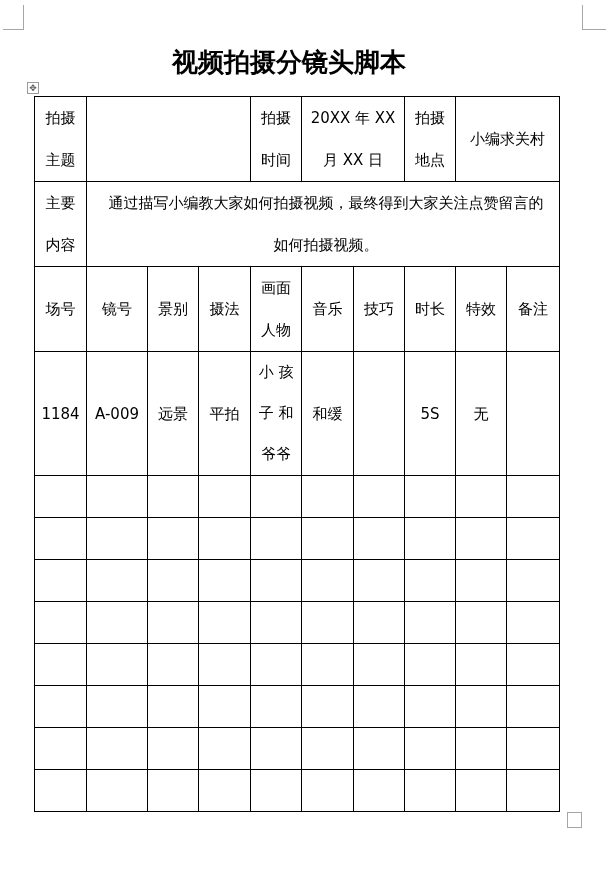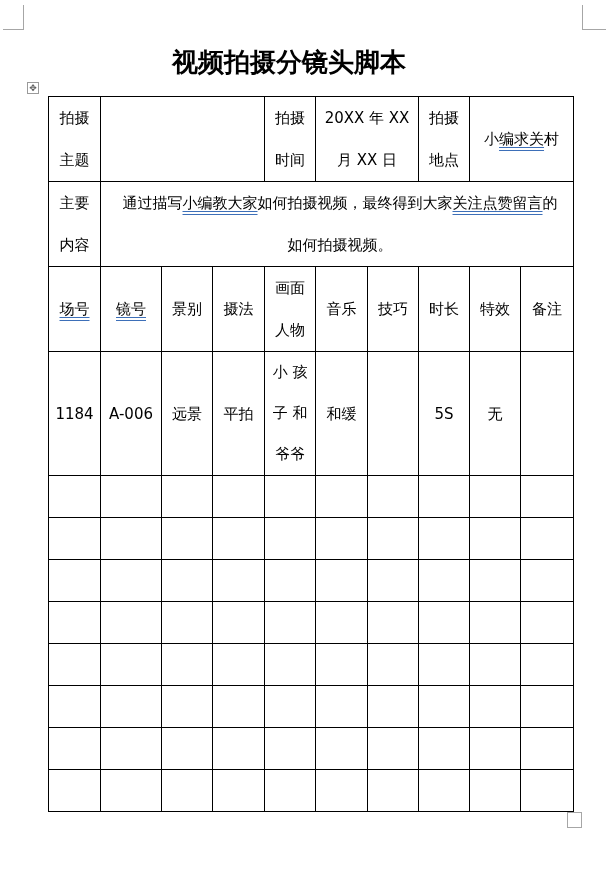--- a/index.html
+++ b/index.html
@@ -24,7 +24,7 @@
     border: 1px solid #a6a6a6; background: #fff;
   }
   table.script {
-    position: absolute; left: 48px; top: 96px; border-collapse: collapse; table-layout: fixed;
+    position: absolute; left: 34px; top: 96px; border-collapse: collapse; table-layout: fixed;
     width: 525px;
   }
   table.script td {

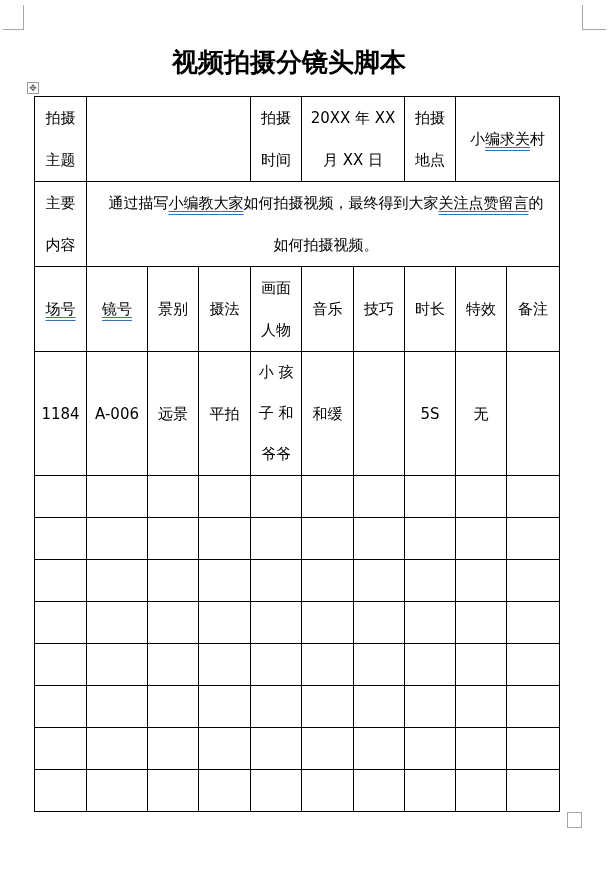--- a/index.html
+++ b/index.html
@@ -34,7 +34,7 @@
   .wrap2 { display: block; line-height: 42px; }
   .left { text-align: left; padding-left: 6px !important; }
   .ul {
-    text-decoration: underline; text-decoration-style: double; text-decoration-color: #3d6fb8;
+    text-decoration-style: double; text-decoration-color: #3d6fb8;
     text-underline-offset: 3px;
   }
 </style>

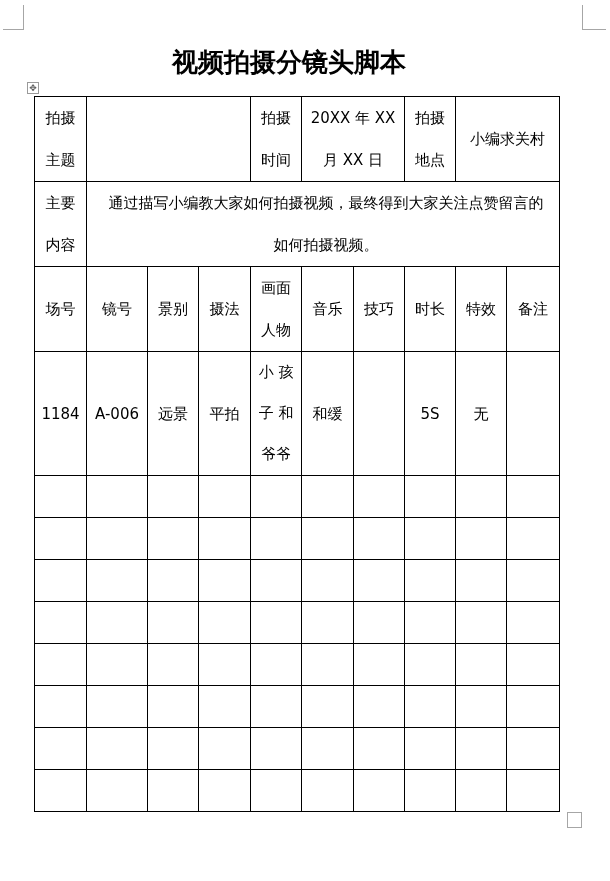--- a/index.html
+++ b/index.html
@@ -115,7 +115,7 @@
 
   <tr style="height:124px">
     <td>1184</td>
-    <td>A-006</td>
+    <td>A-009</td>
     <td>远景</td>
     <td>平拍</td>
     <td>

